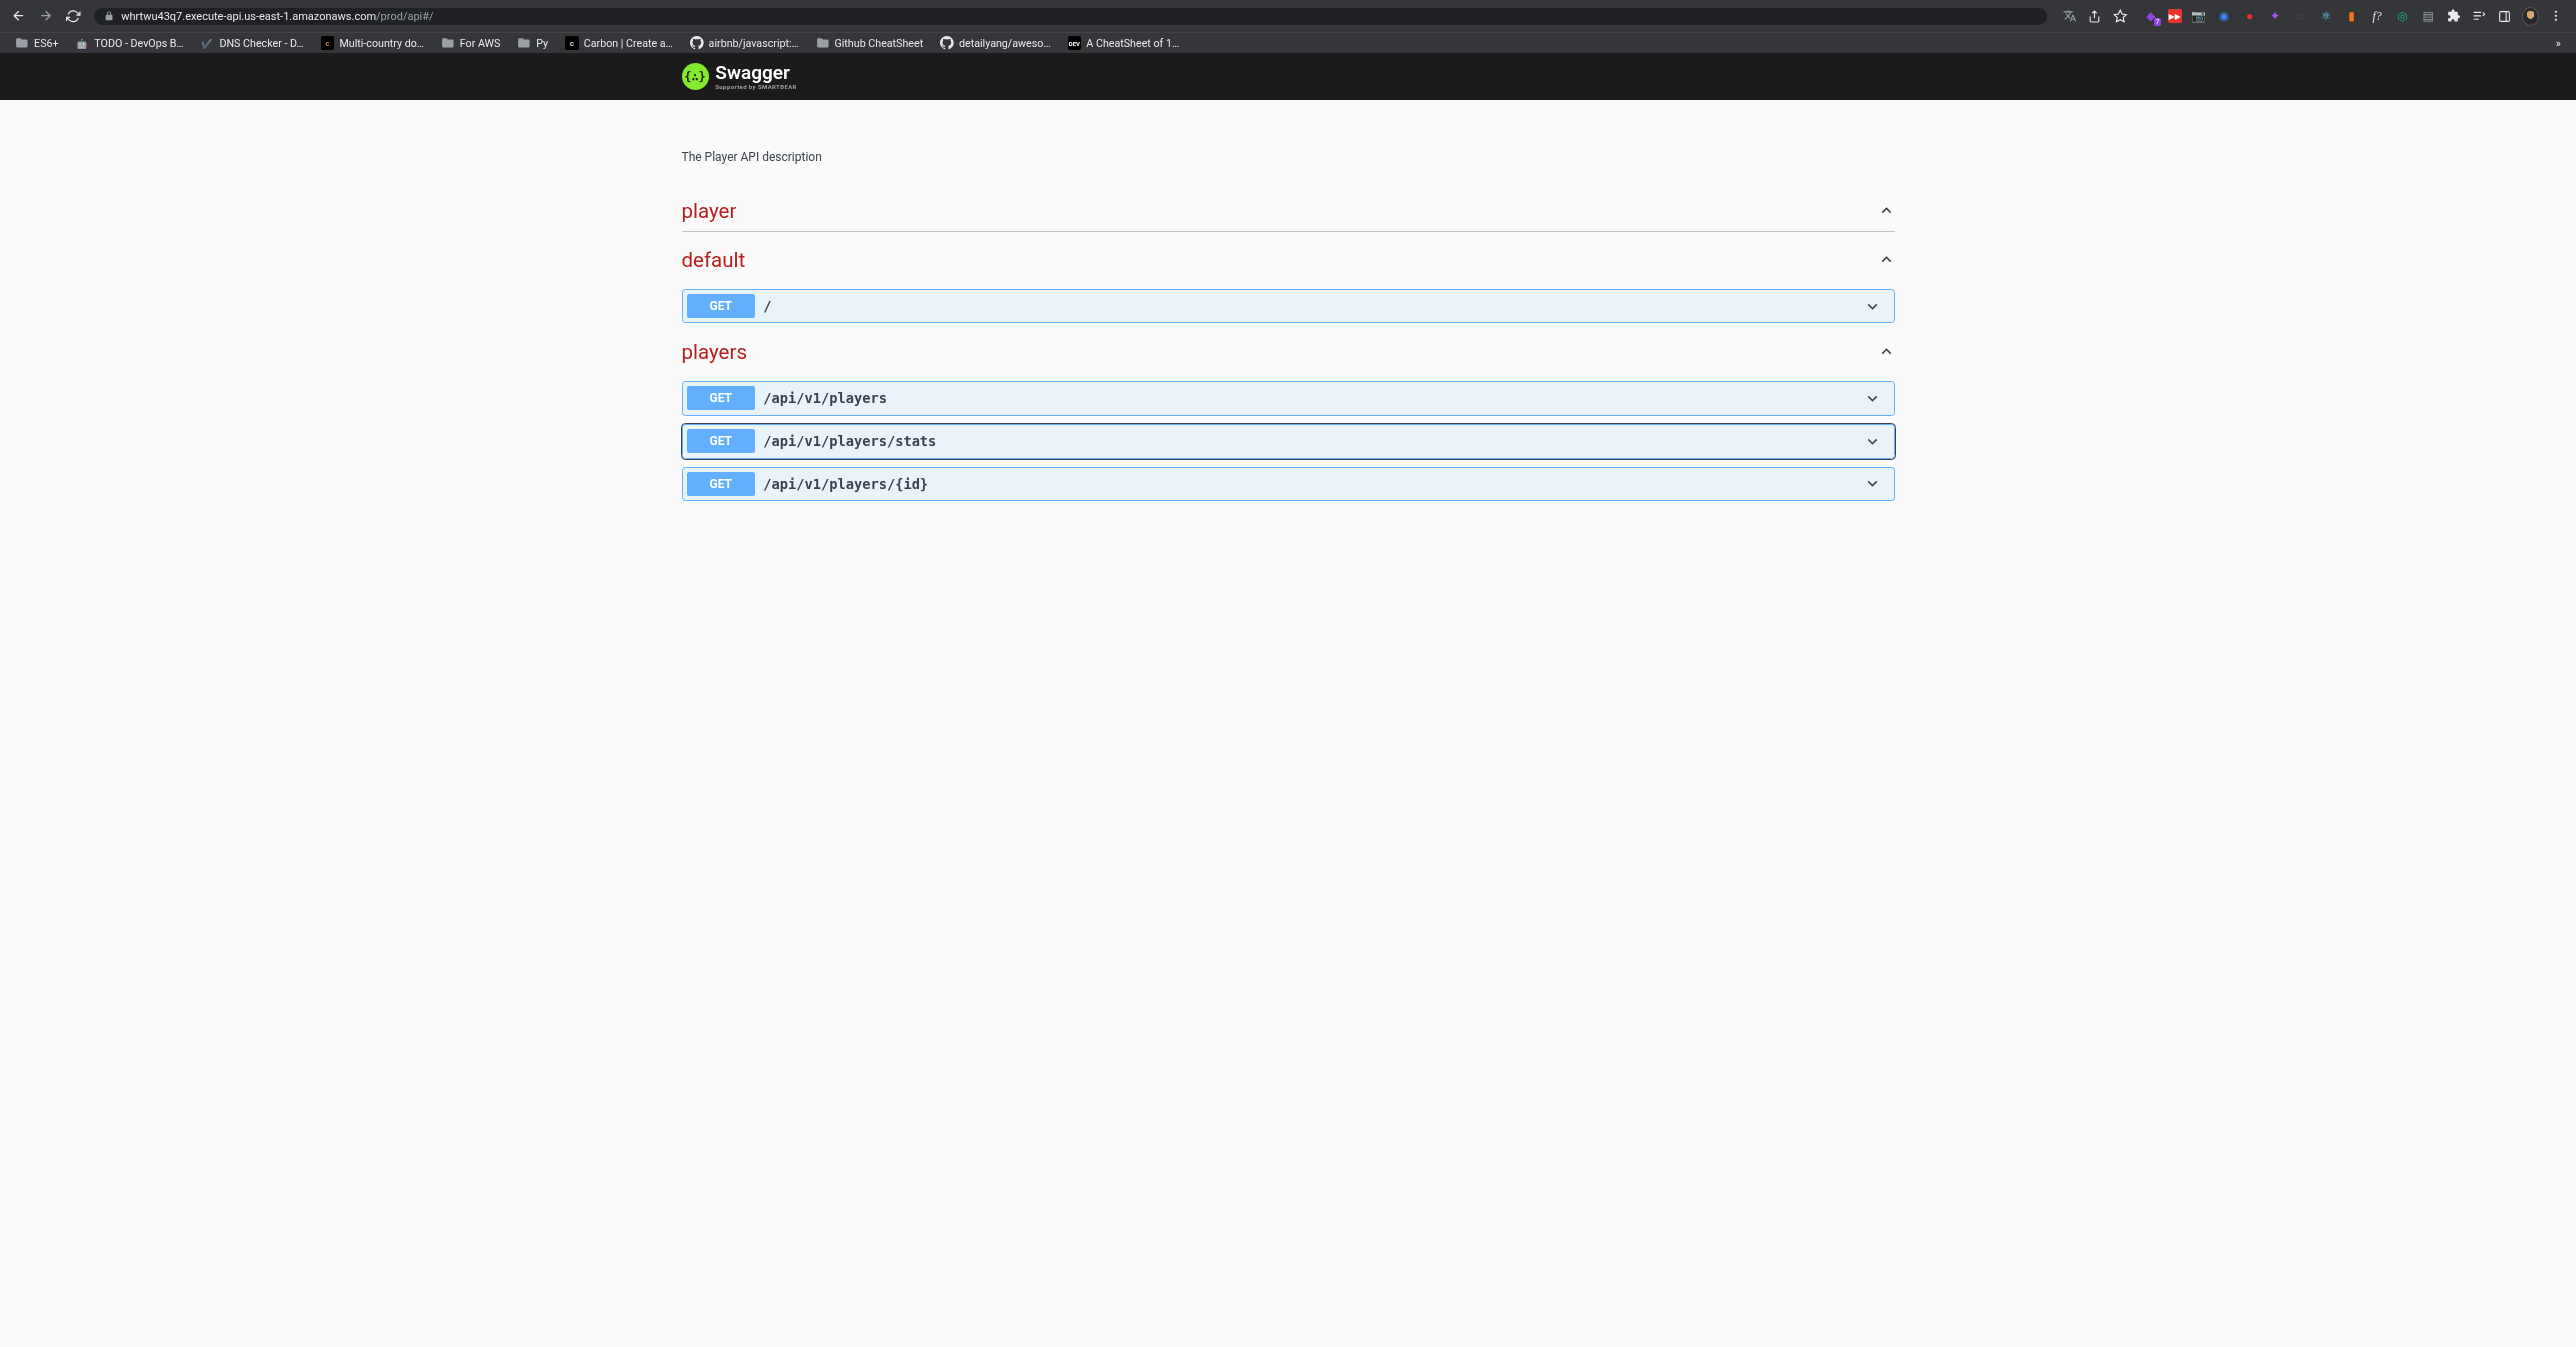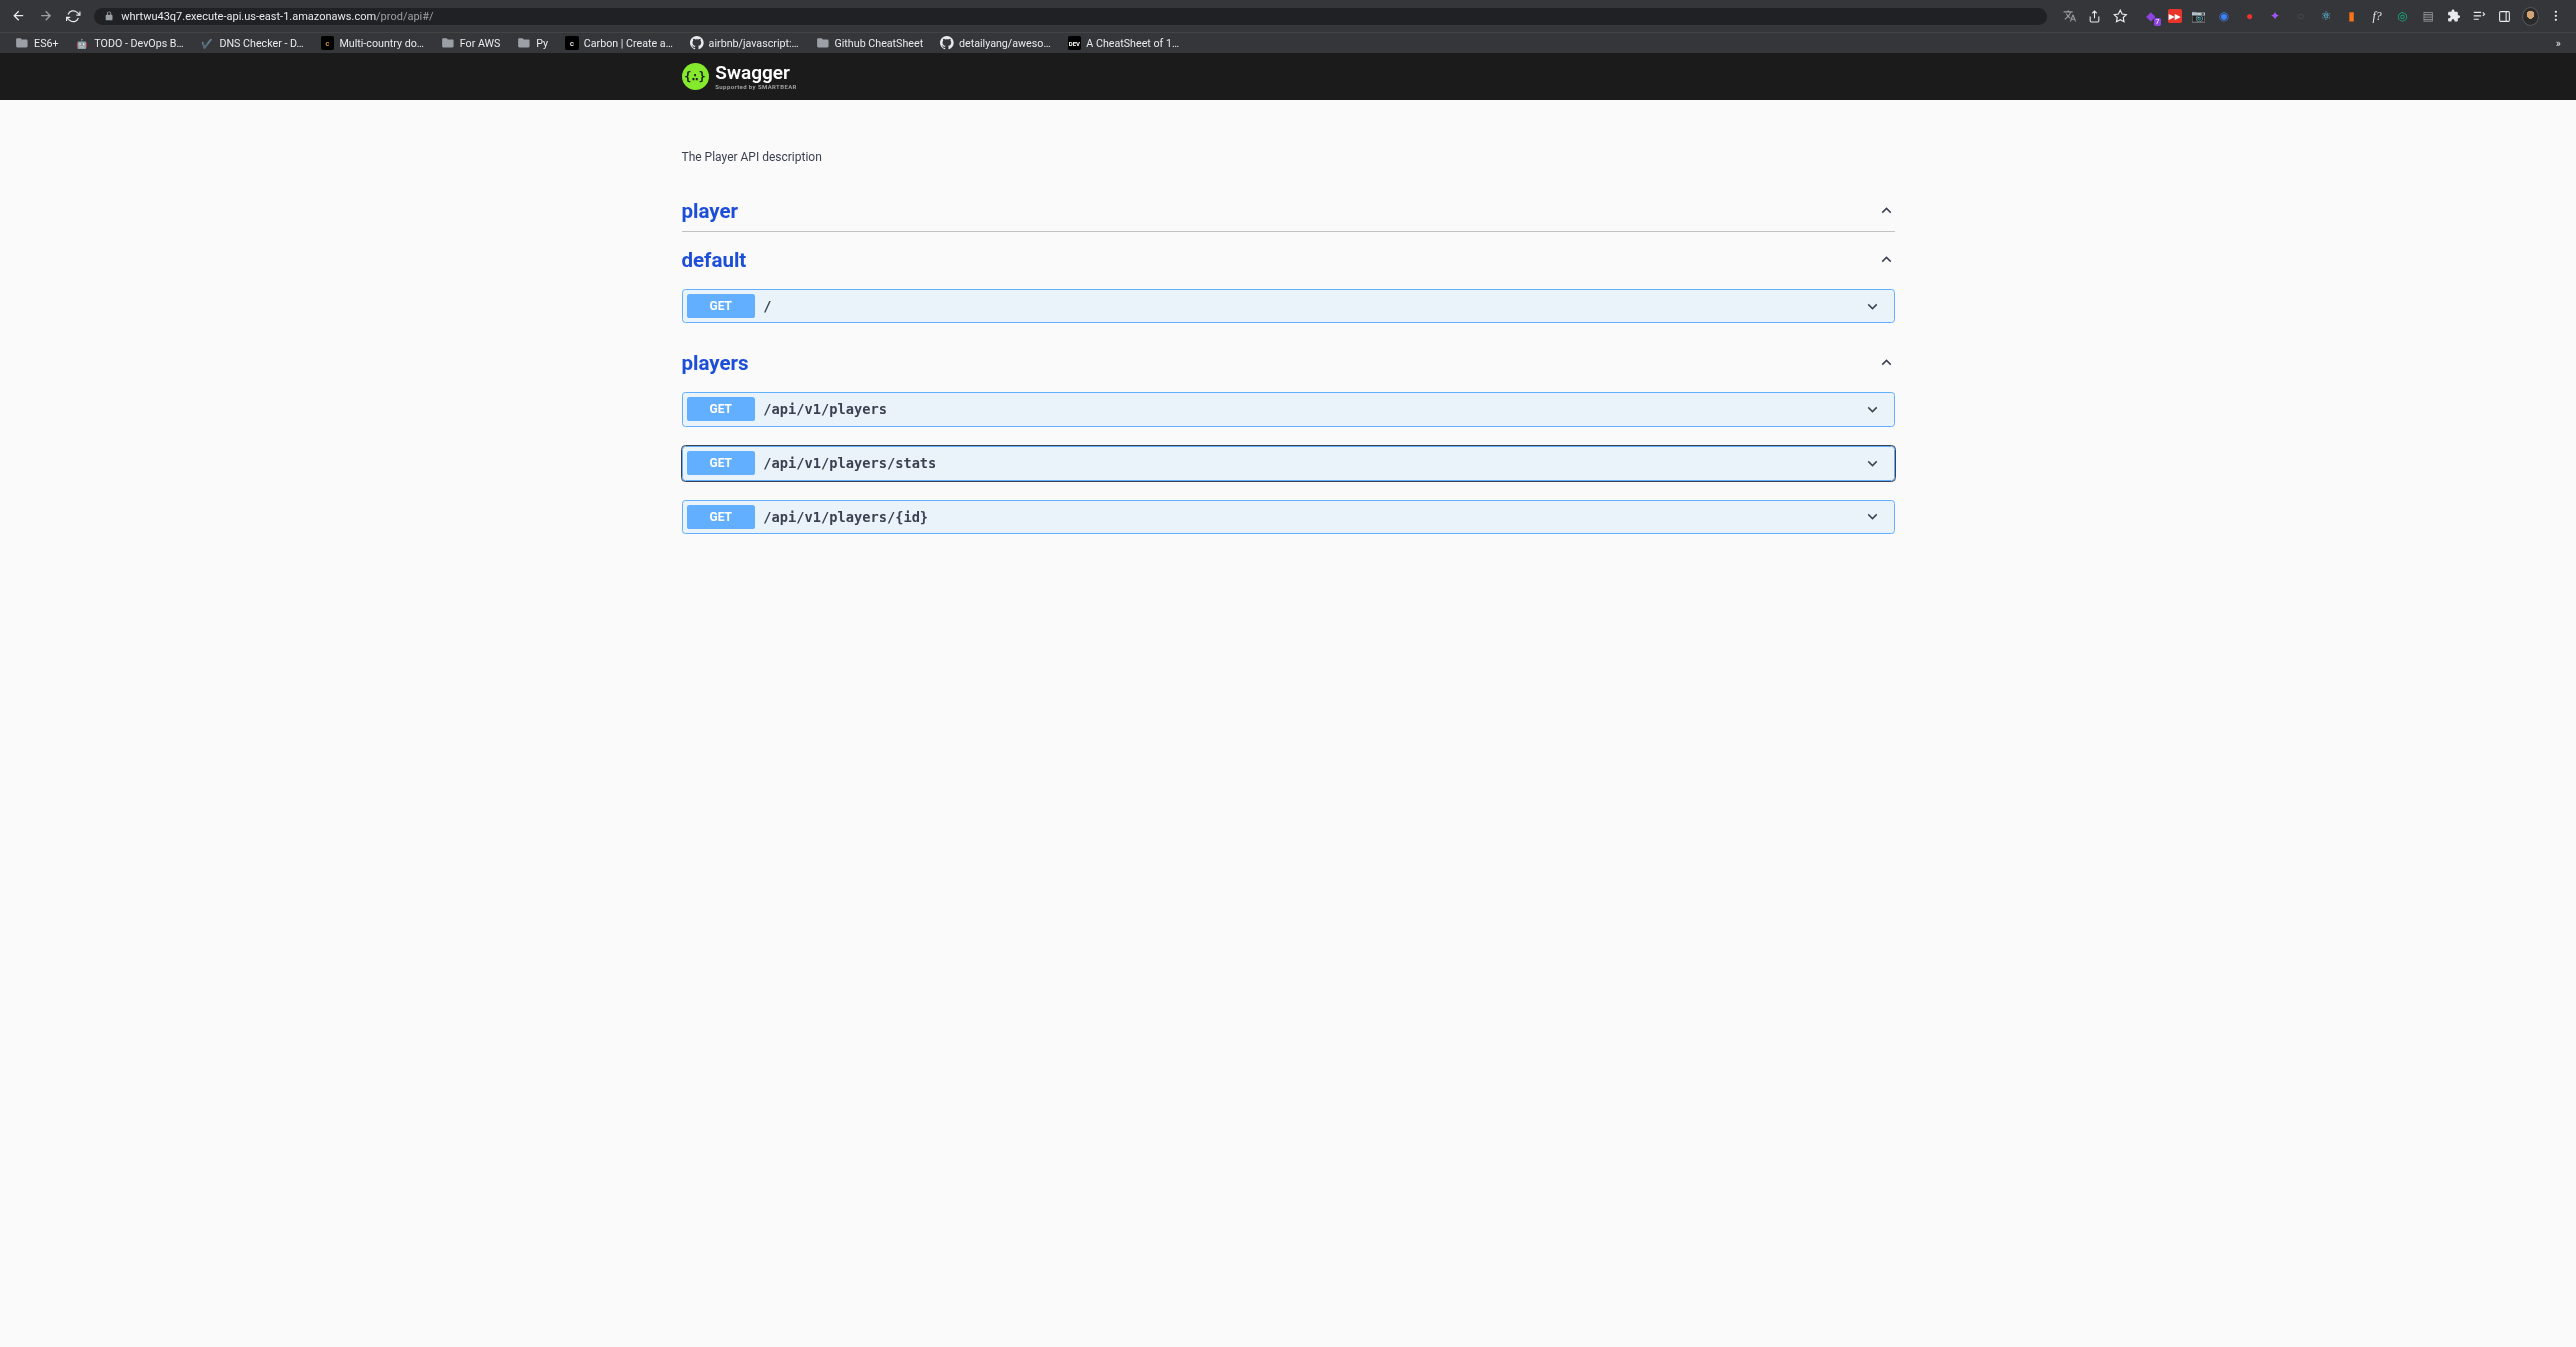--- a/index.html
+++ b/index.html
@@ -48,7 +48,7 @@
 .tag-section { margin-bottom: 6.8px; }
 .tag-header { display: flex; align-items: center; justify-content: space-between; padding: 8.5px 0; border-bottom: 0.9px solid rgba(59,65,81,0.3); cursor: pointer; }
 .tag-section.no-border .tag-header { border-bottom: none; }
-.tag-name { font-size: 20.5px; font-weight: 700; color: #1d4ed8; }
+.tag-name { font-size: 20.5px; font-weight: 400; color: #b91c1c; }
 .tag-chevron { color: #3b4151; }
 
 

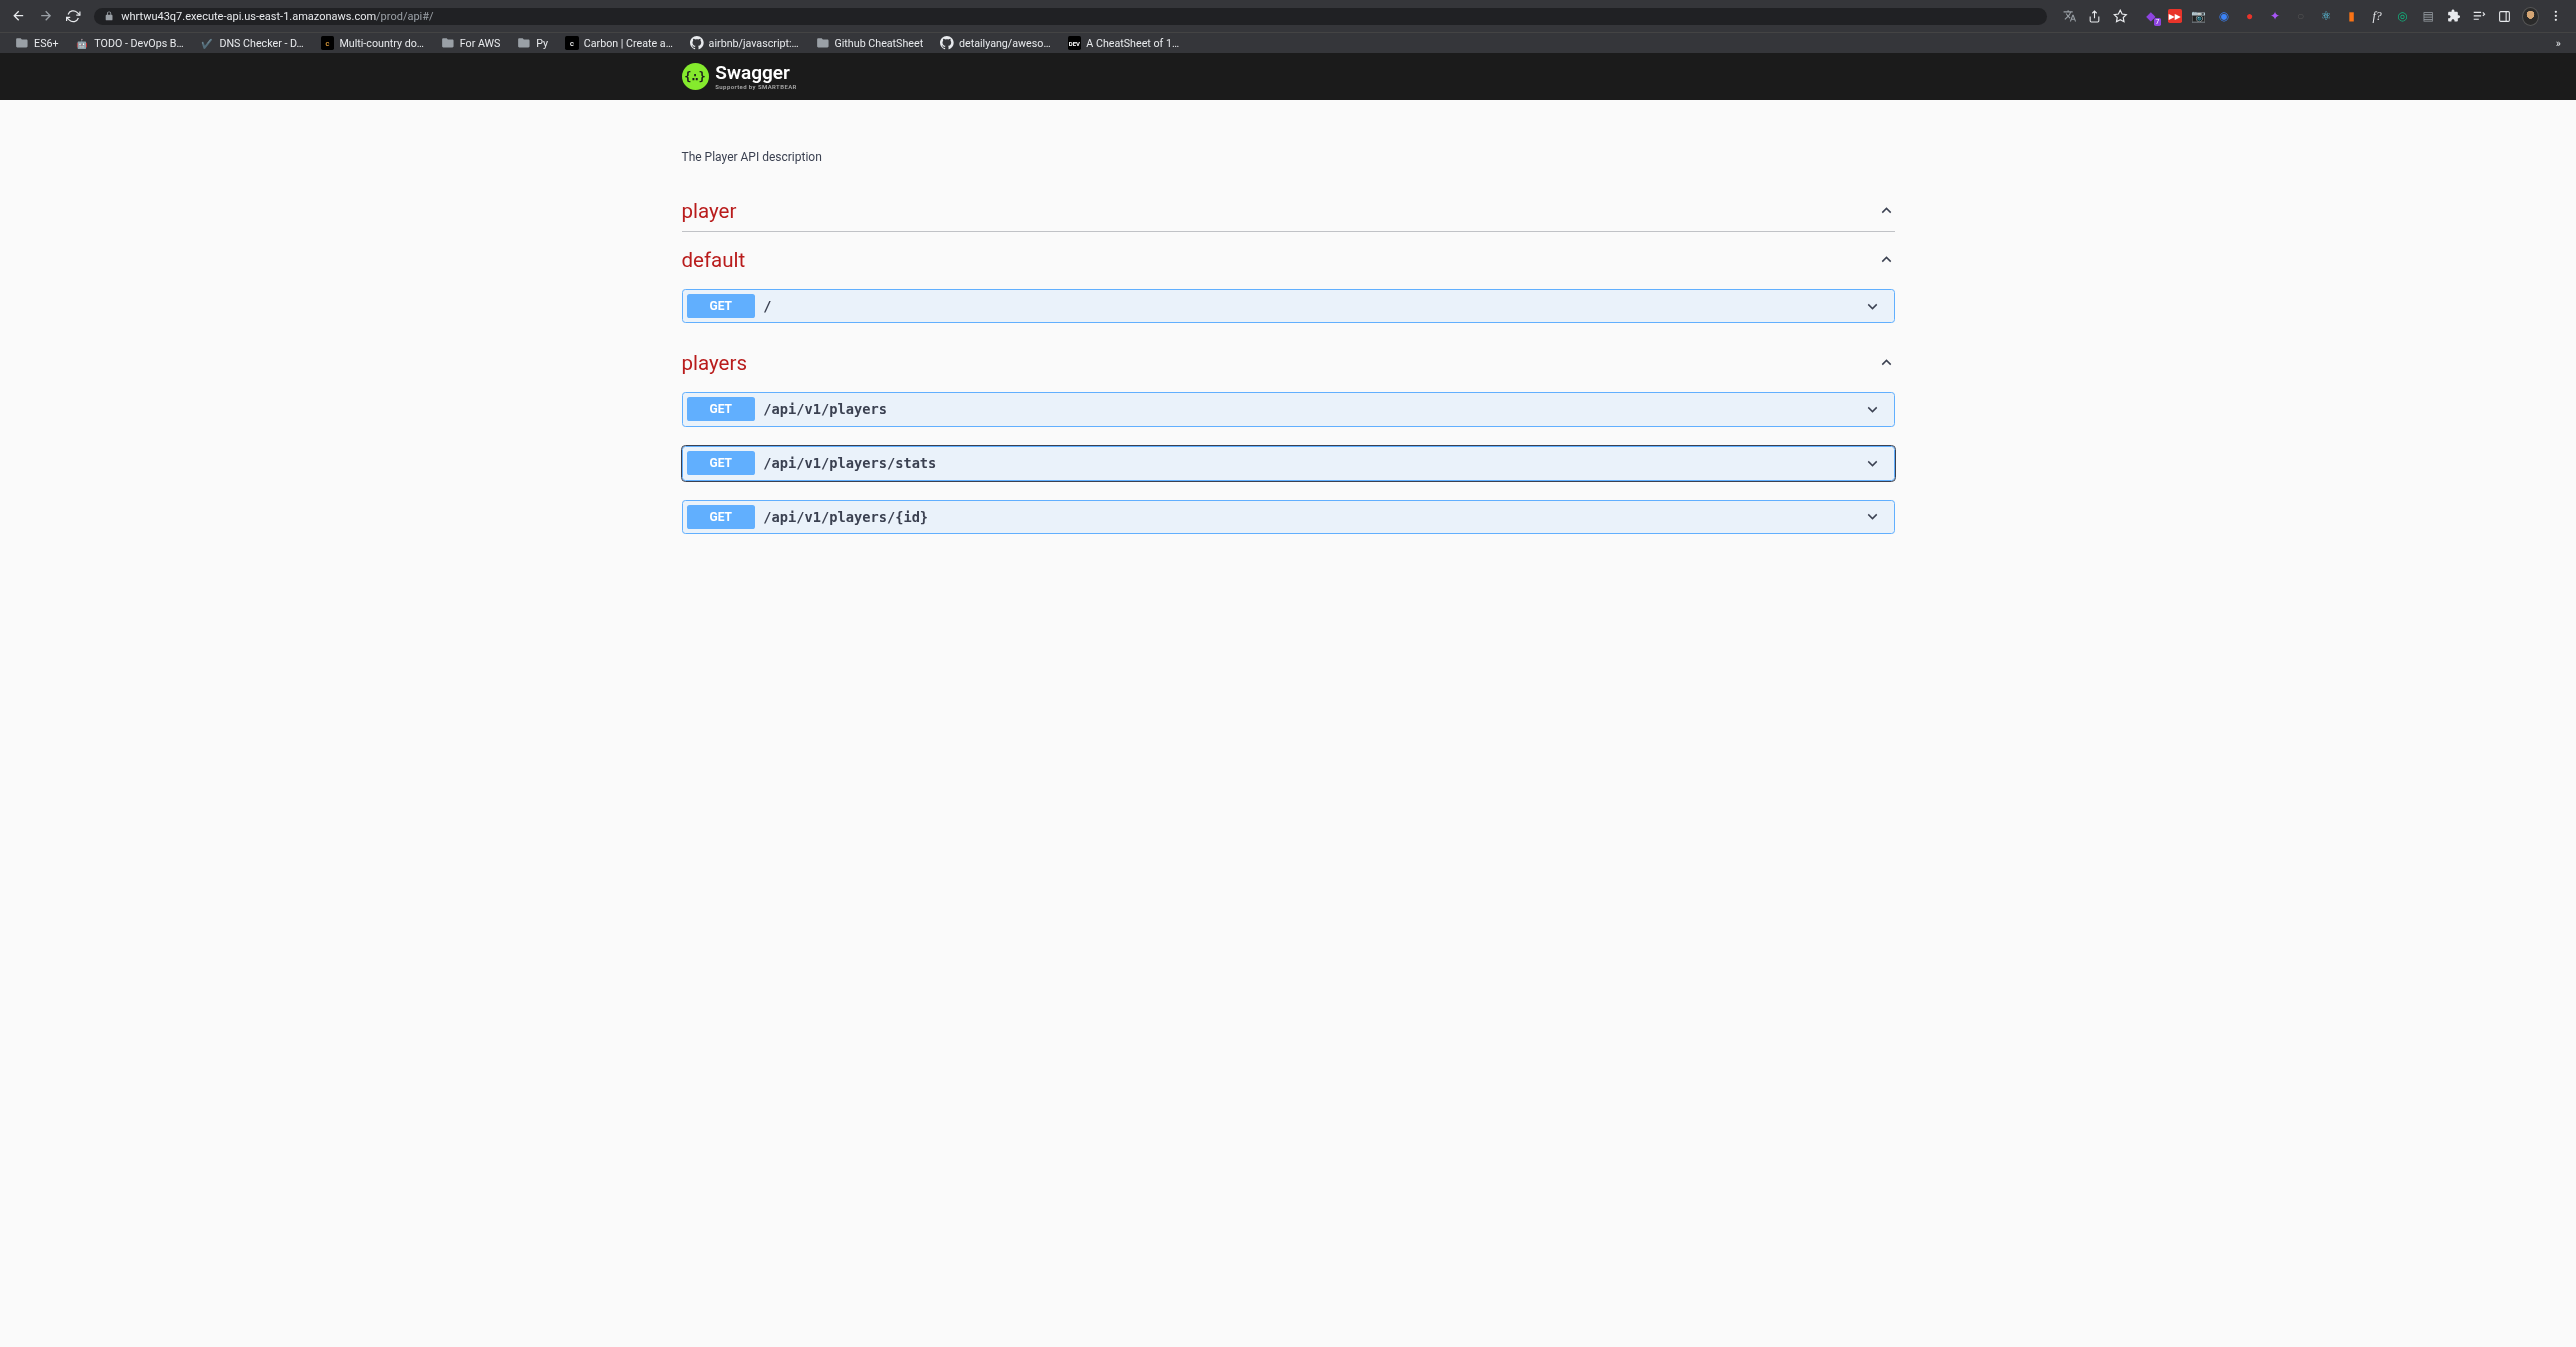--- a/index.html
+++ b/index.html
@@ -53,7 +53,7 @@
 
 
 .operations { margin-top: 8.5px; }
-.opblock { border: 0.9px solid #61affe; background: rgba(97,175,254,0.1); border-radius: 3.4px; margin-bottom: 19px; display: flex; align-items: center; padding: 4.3px; cursor: pointer; }
+.opblock { border: 0.9px solid #61affe; background: rgba(97,175,254,0.1); border-radius: 3.4px; margin-bottom: 8px; display: flex; align-items: center; padding: 4.3px; cursor: pointer; }
 .opblock.focused { outline: 1.7px solid #3b4151; outline-offset: 0px; }
 .op-method { background: #61affe; color: #fff; font-weight: 700; font-size: 12px; padding: 5.1px 0; border-radius: 2.6px; min-width: 68px; text-align: center; margin-right: 8.5px; }
 .op-path { font-family: ui-monospace, SFMono-Regular, Menlo, Consolas, monospace; font-size: 13.7px; font-weight: 600; color: #3b4151; flex: 1; }

